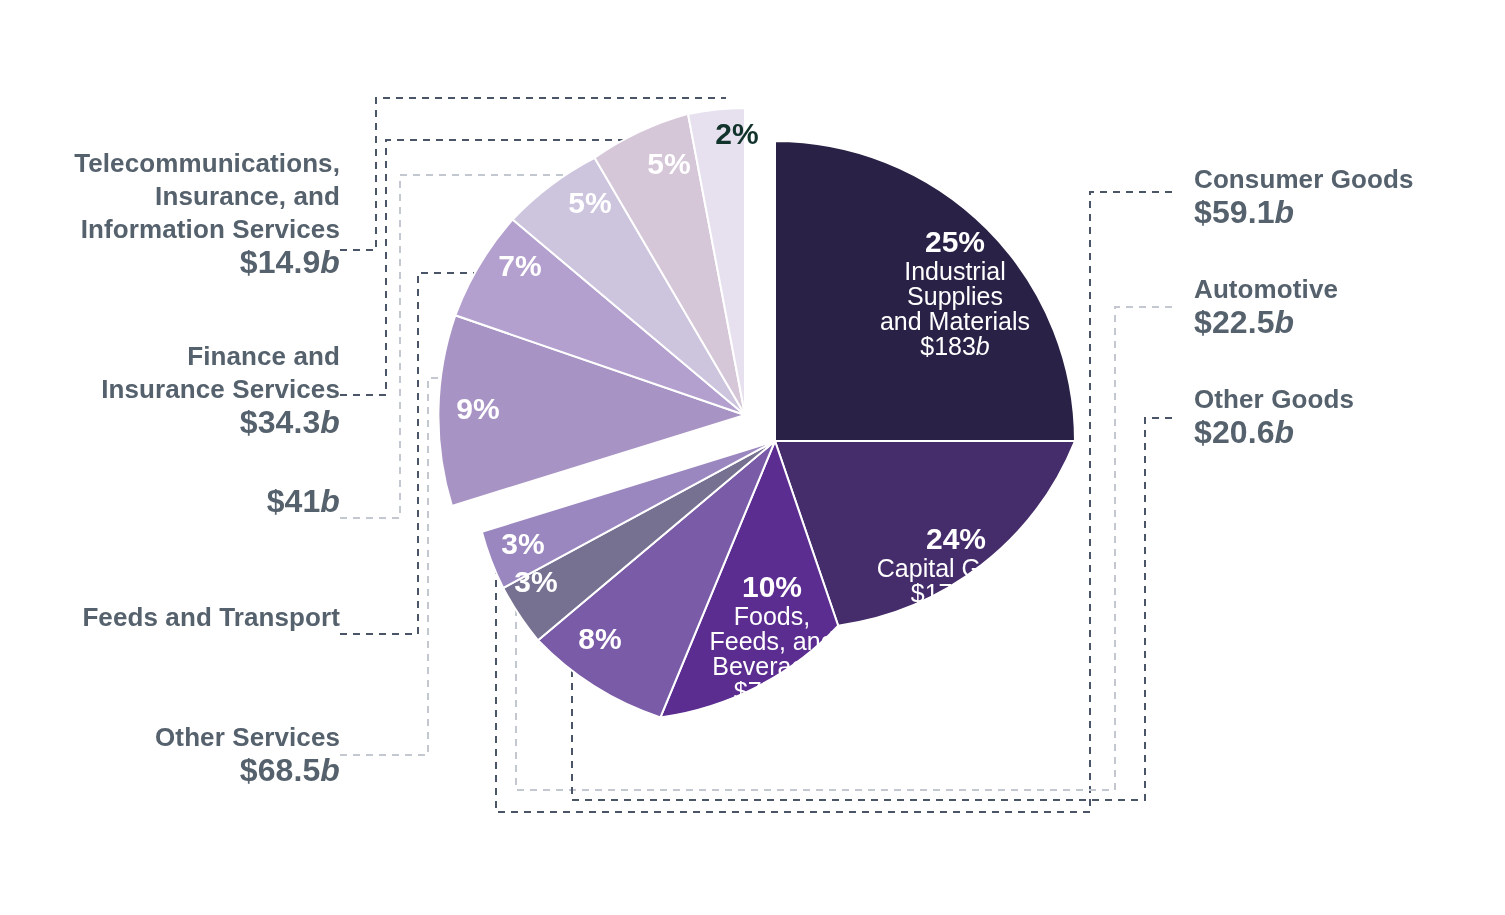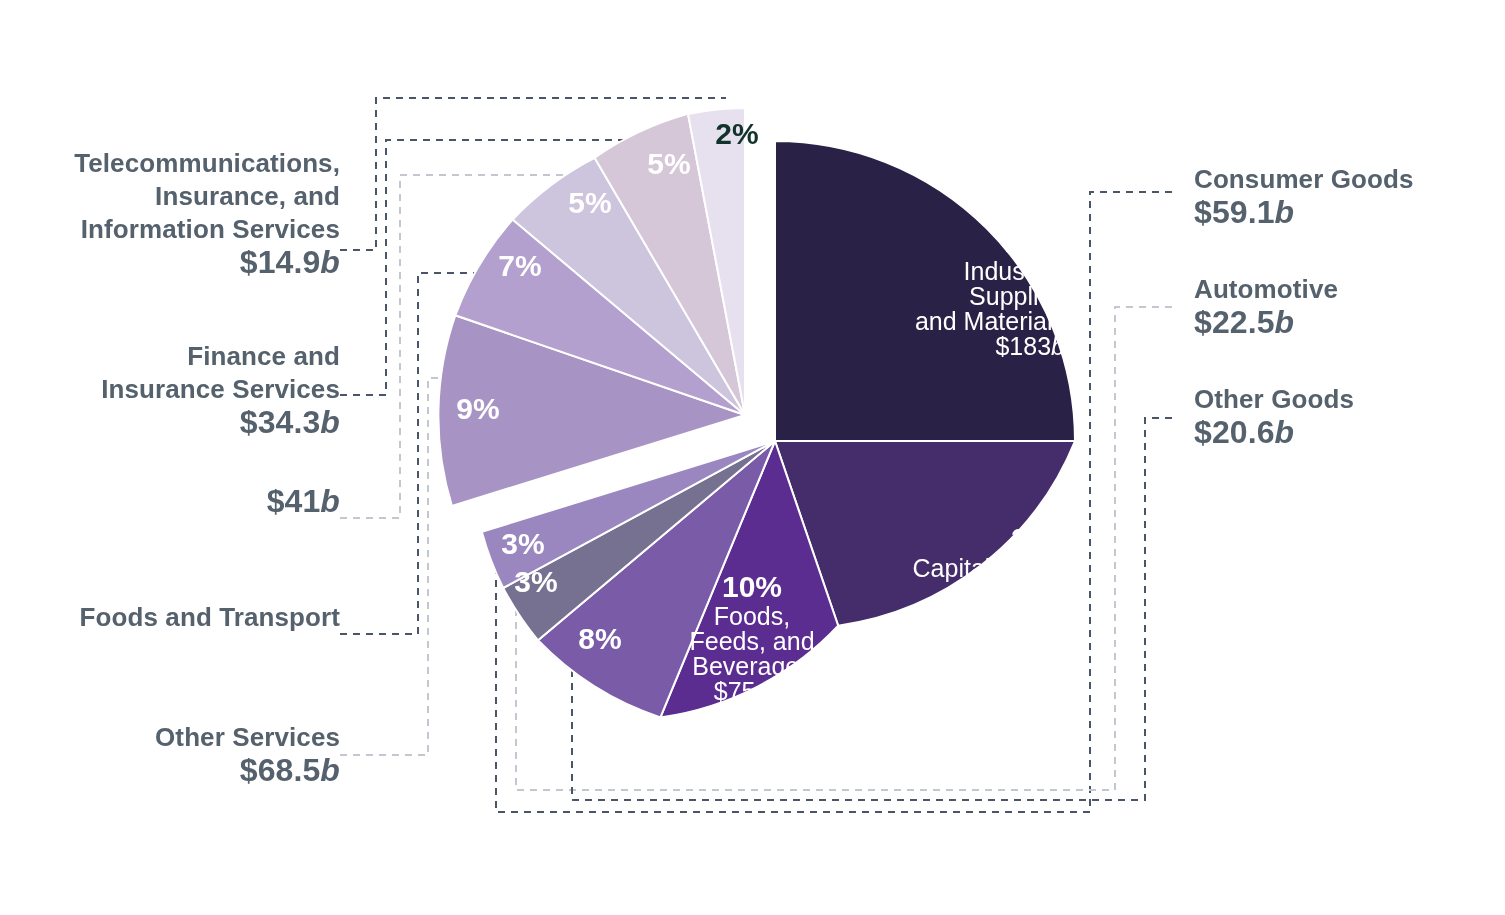--- a/index.html
+++ b/index.html
@@ -24,7 +24,7 @@
   .slice-pct{font-size:30px;font-weight:700;line-height:34px;}
   .slice-name{font-size:25px;font-weight:400;line-height:25px;}
   .slice-name i{font-style:italic;}
-  .slice-text.left-al{text-align:right;}
+  .slice-text.left-al{text-align:center;}
   .pct-dark{color:#12332c;}
 </style>
 </head>

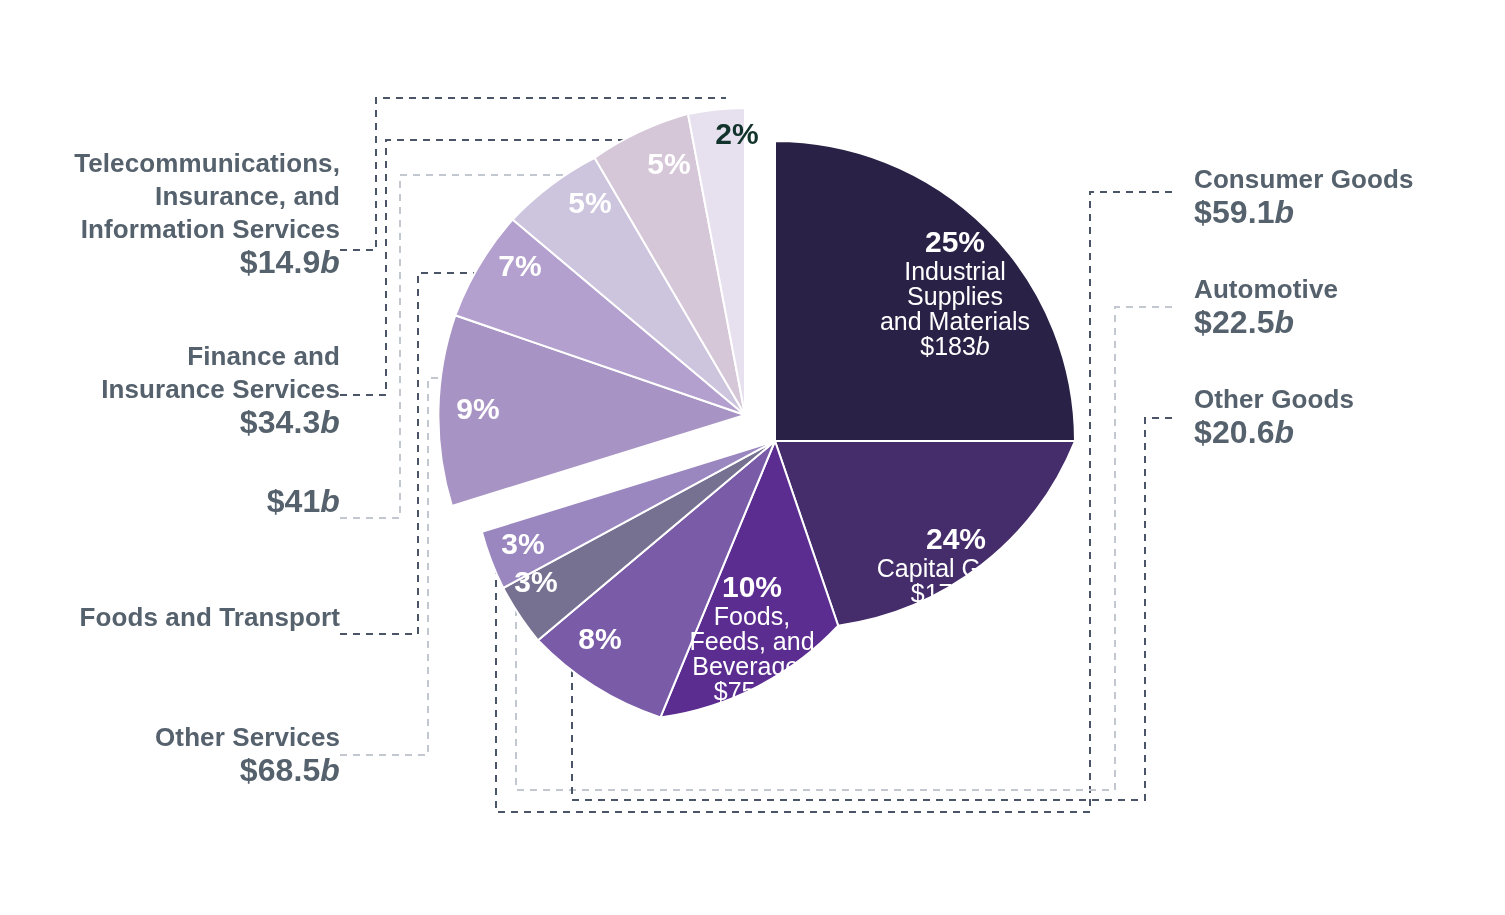--- a/index.html
+++ b/index.html
@@ -96,7 +96,7 @@
     <div class="slice-name"><span>$173.6</span><i>b</i></div>
   </div>
 
-  <div class="slice-text" style="left:688px;top:570px;width:128px;">
+  <div class="slice-text" style="left:708px;top:570px;width:128px;">
     <div class="slice-pct">10%</div>
     <div class="slice-name">Foods,</div>
     <div class="slice-name">Feeds, and</div>

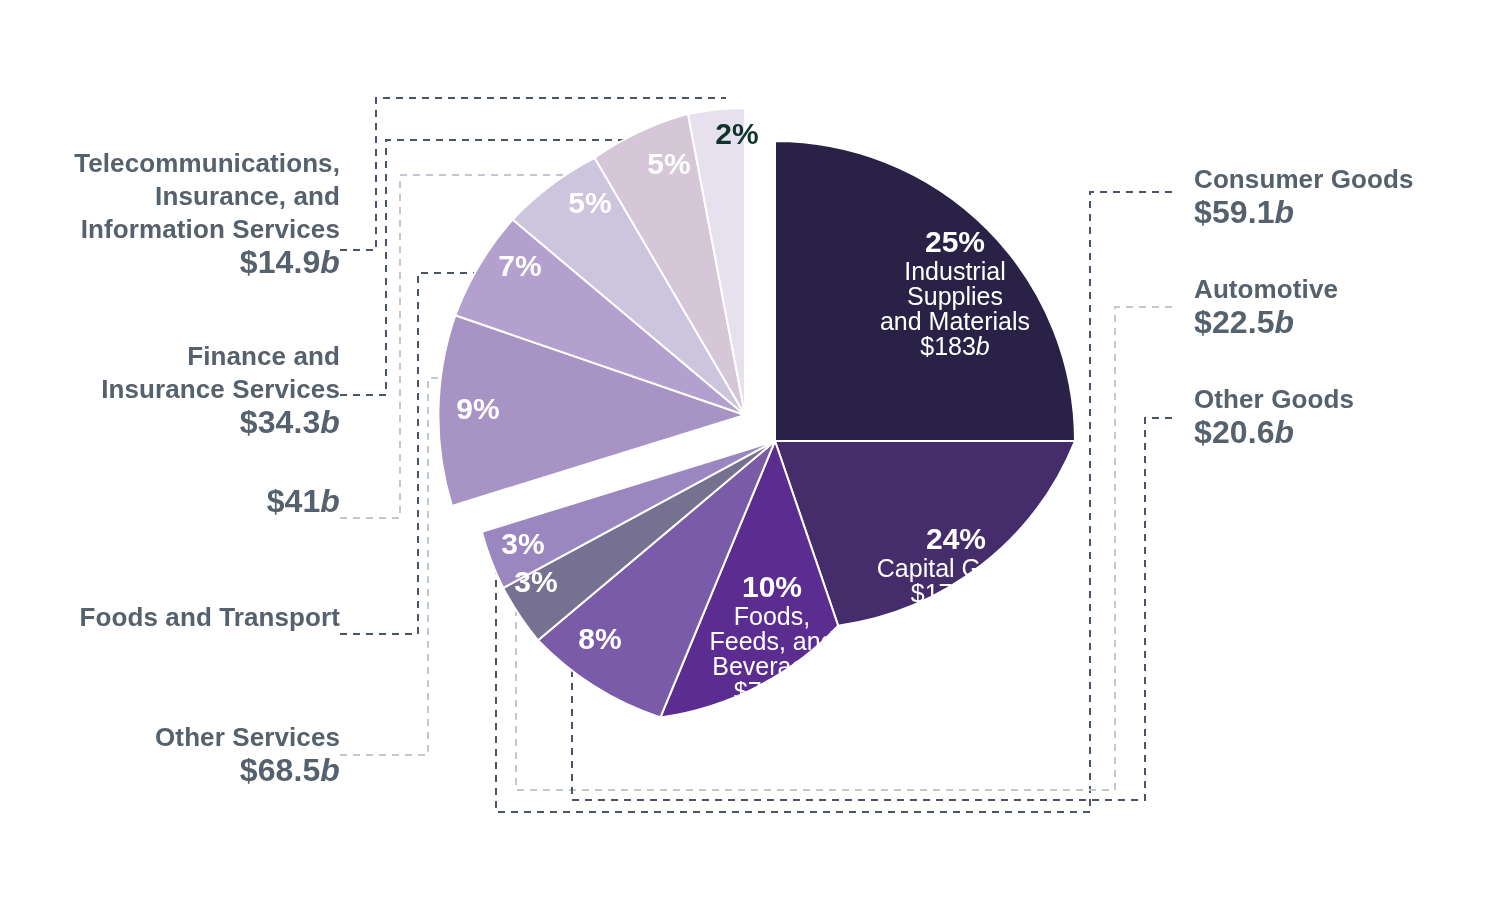--- a/index.html
+++ b/index.html
@@ -131,7 +131,7 @@
   </div>
 
   <div class="label-block label-left" style="left:20px;top:601px;width:320px;">
-    <div class="label-name">Foods and Transport</div>
+    <div class="label-name">Feeds and Transport</div>
   </div>
 
   <div class="label-block label-left" style="left:20px;top:721px;width:320px;">

